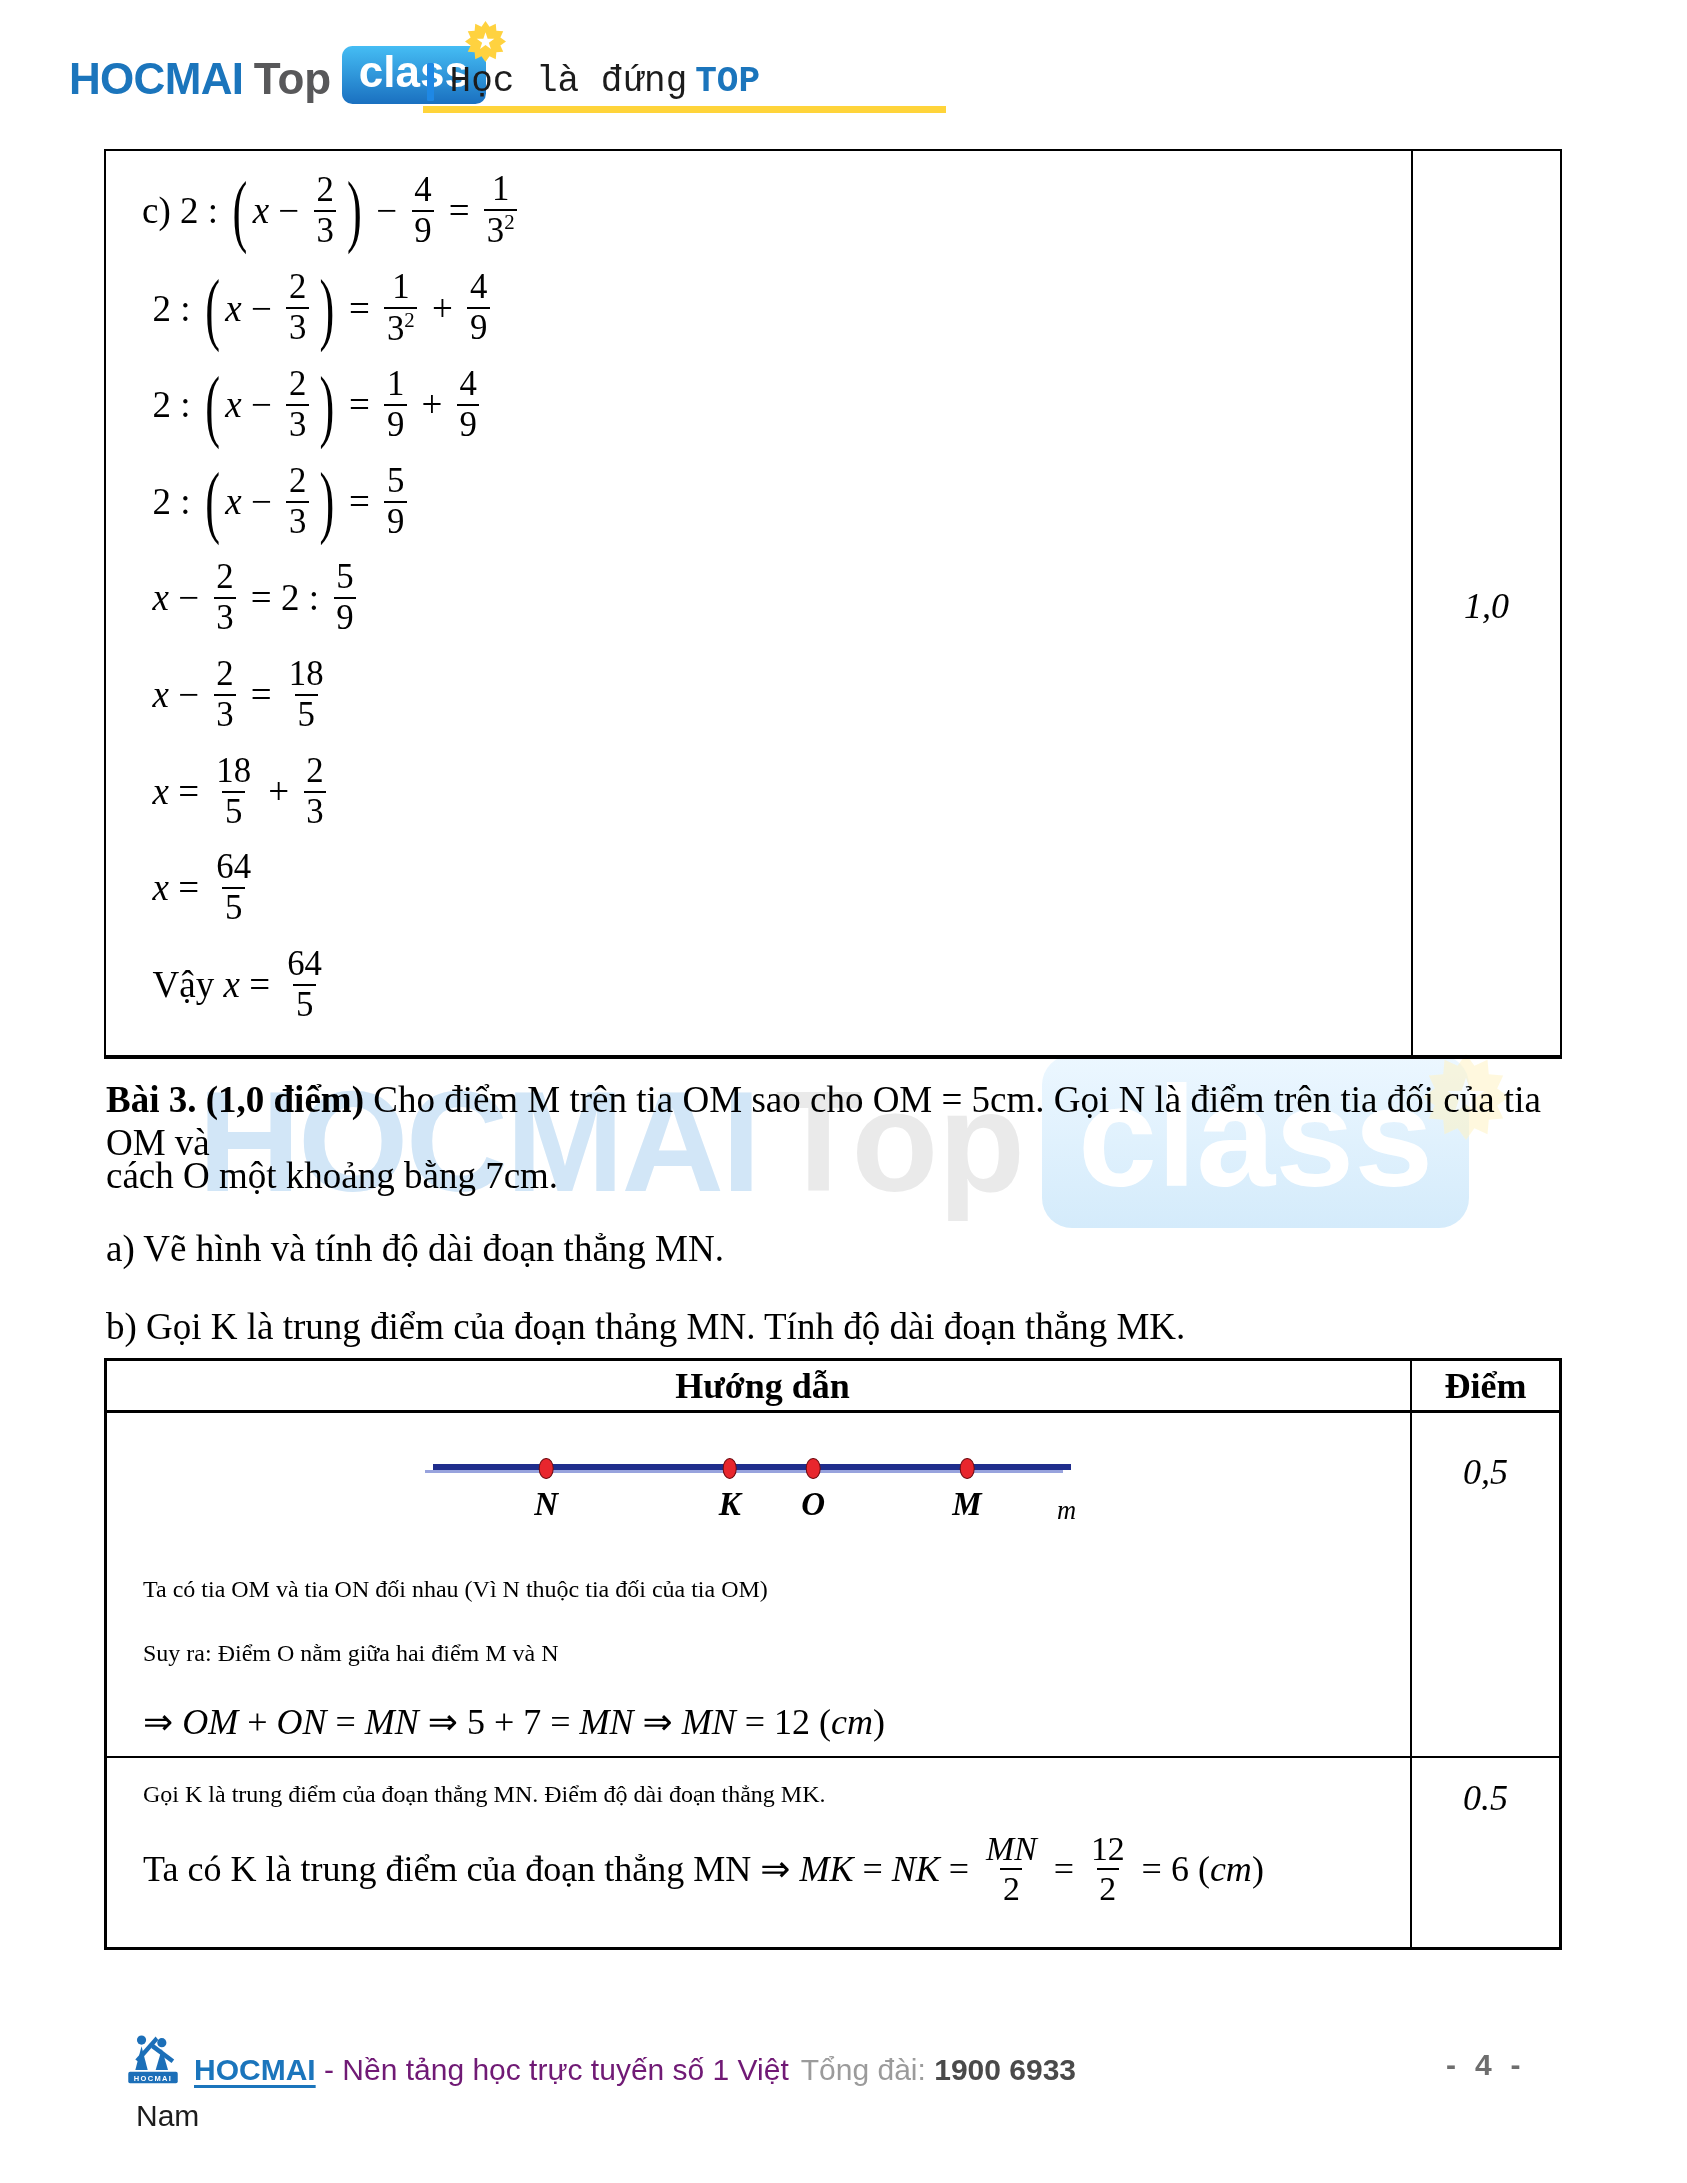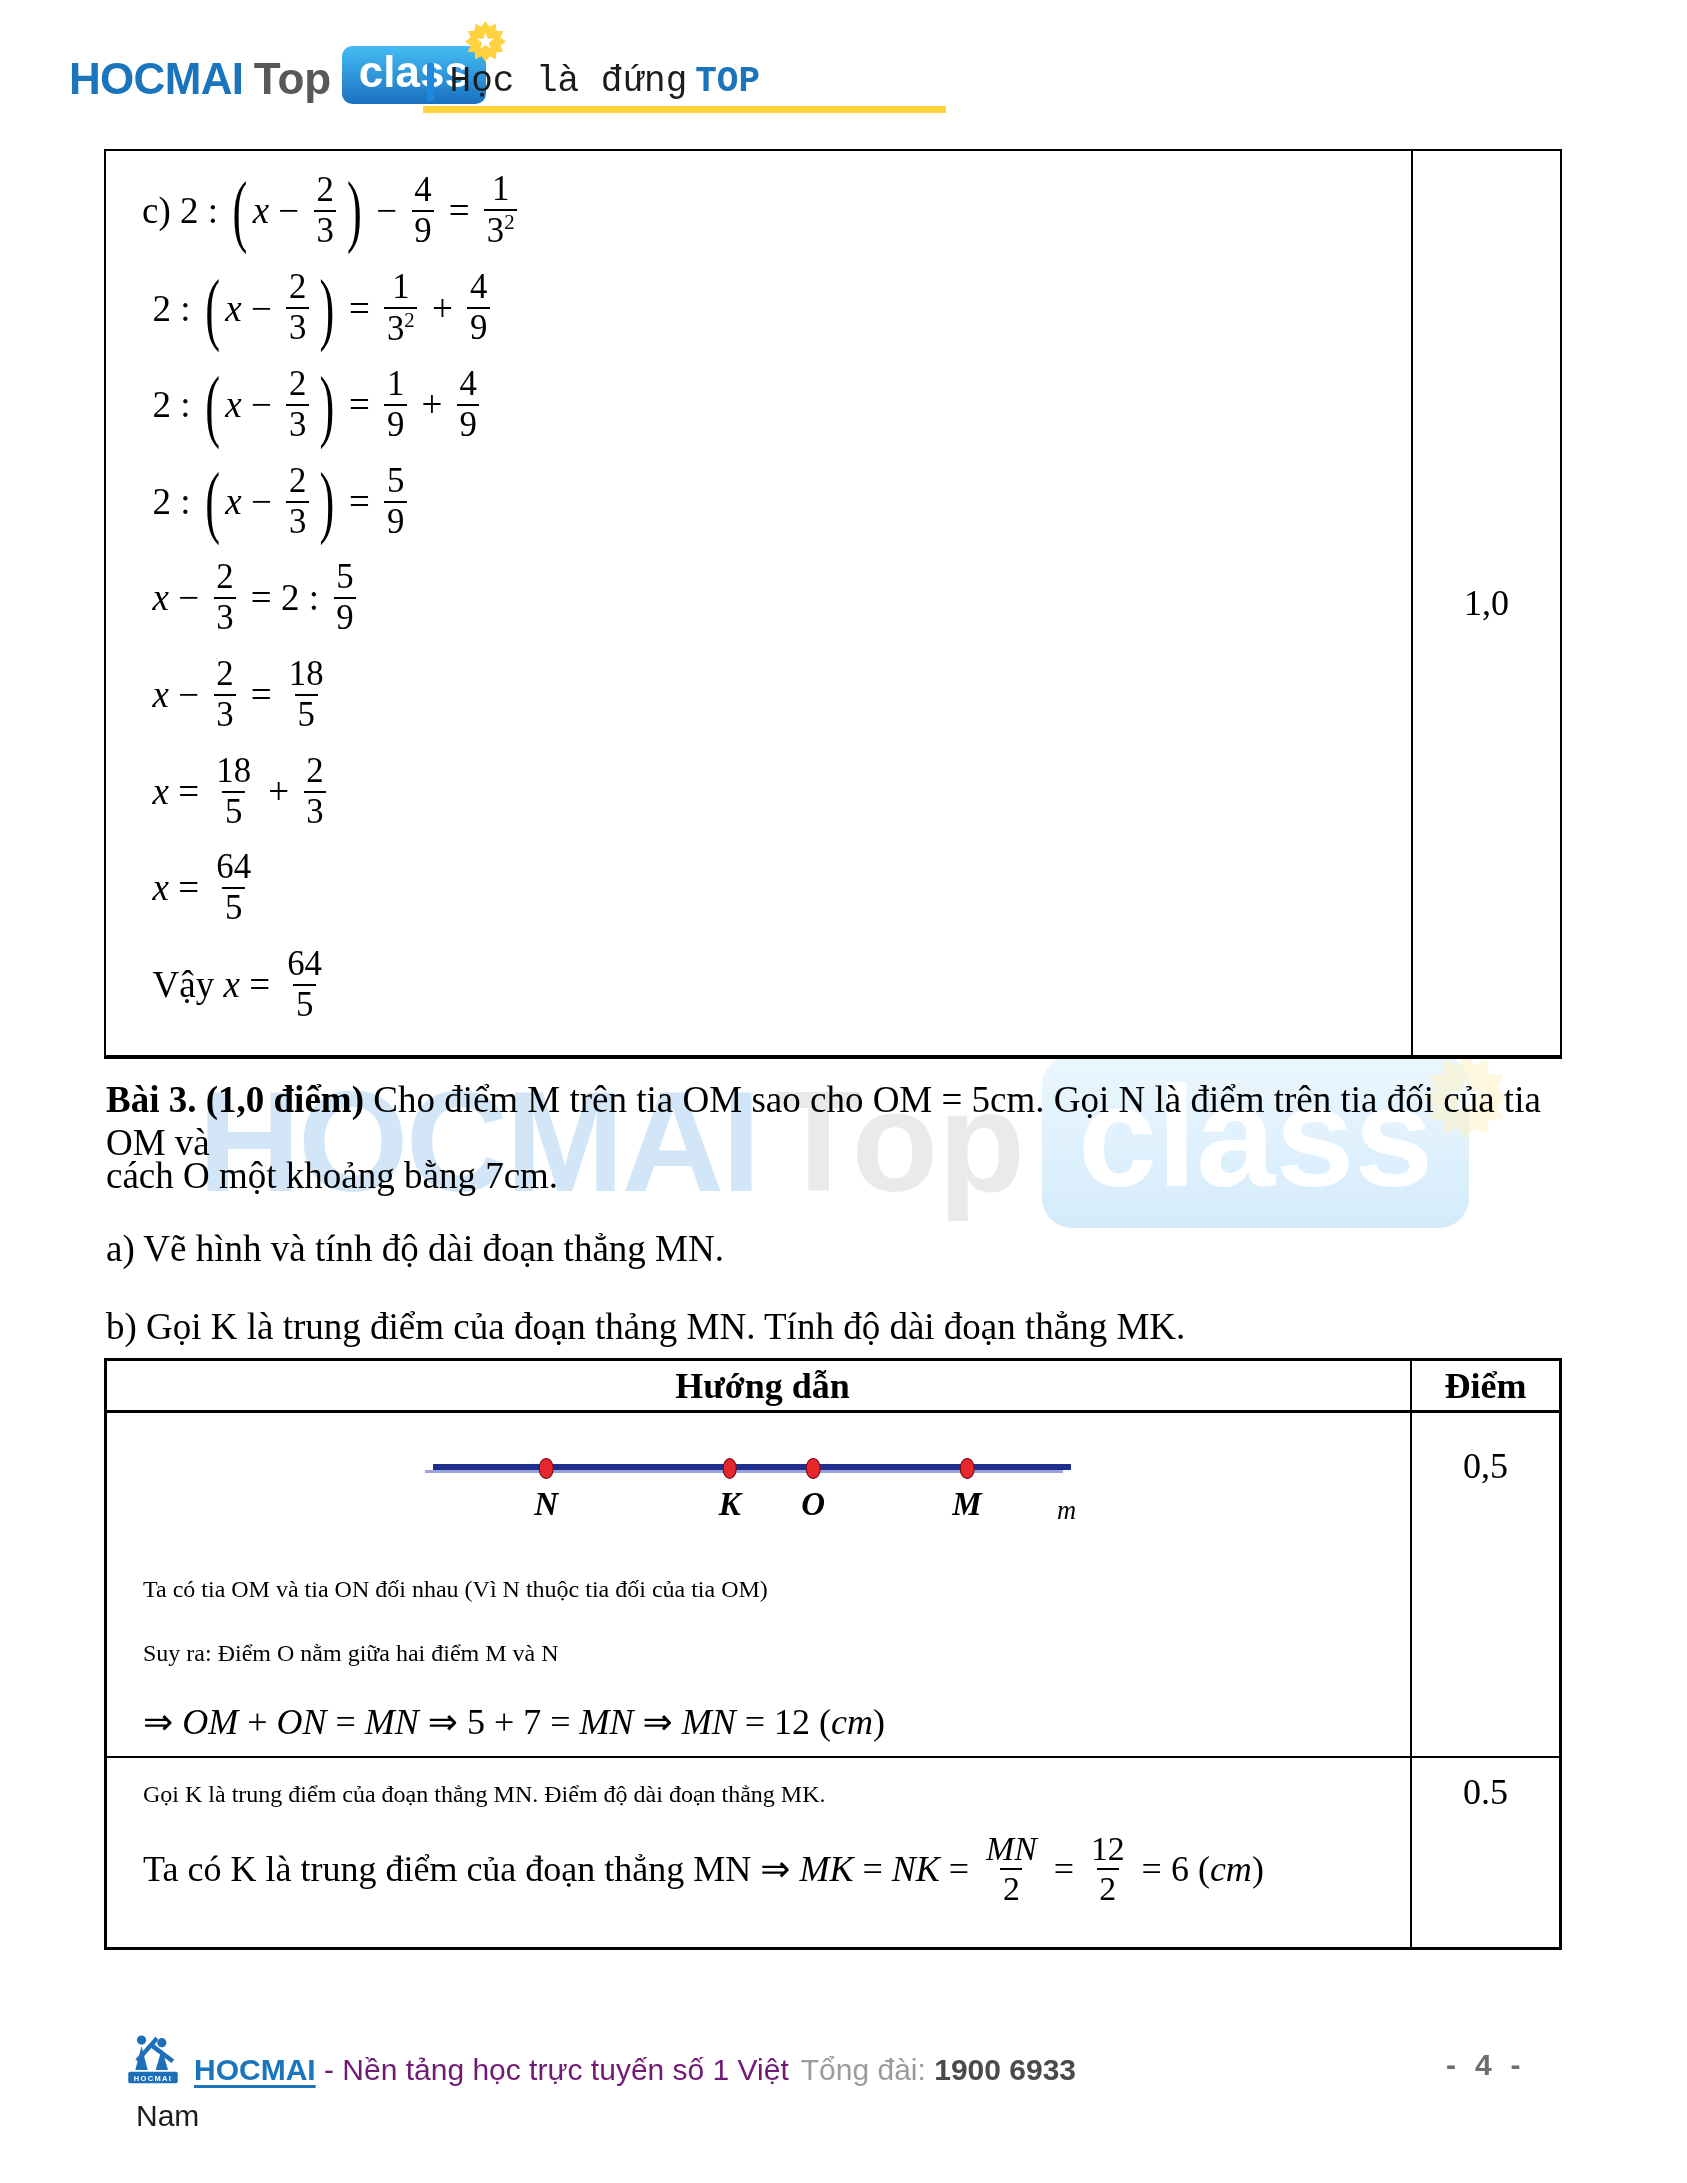--- a/index.html
+++ b/index.html
@@ -39,7 +39,7 @@
               justify-content:space-evenly;padding:6.6px 0 9.3px 36px;box-sizing:border-box;}
   .score-col{width:147px;display:flex;justify-content:center;box-sizing:border-box;}
   #table1 .score-col{align-items:center;}
-  .score{font-size:36px;}
+  .score{font-style:italic;font-size:36px;margin-top:6px;}
 
   .eq{font-size:37px;line-height:1.05;white-space:nowrap;}
   .eq:first-child{padding-left:0;}

